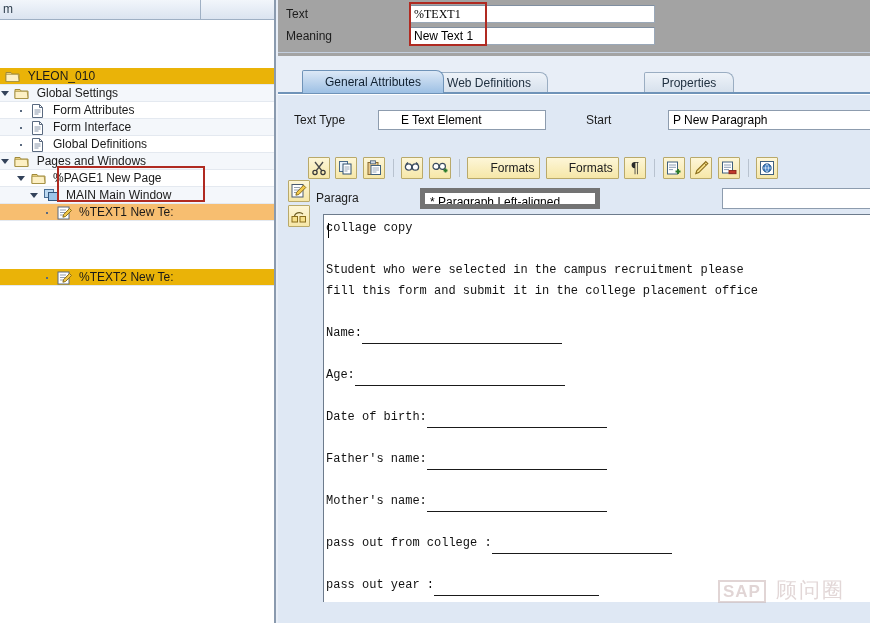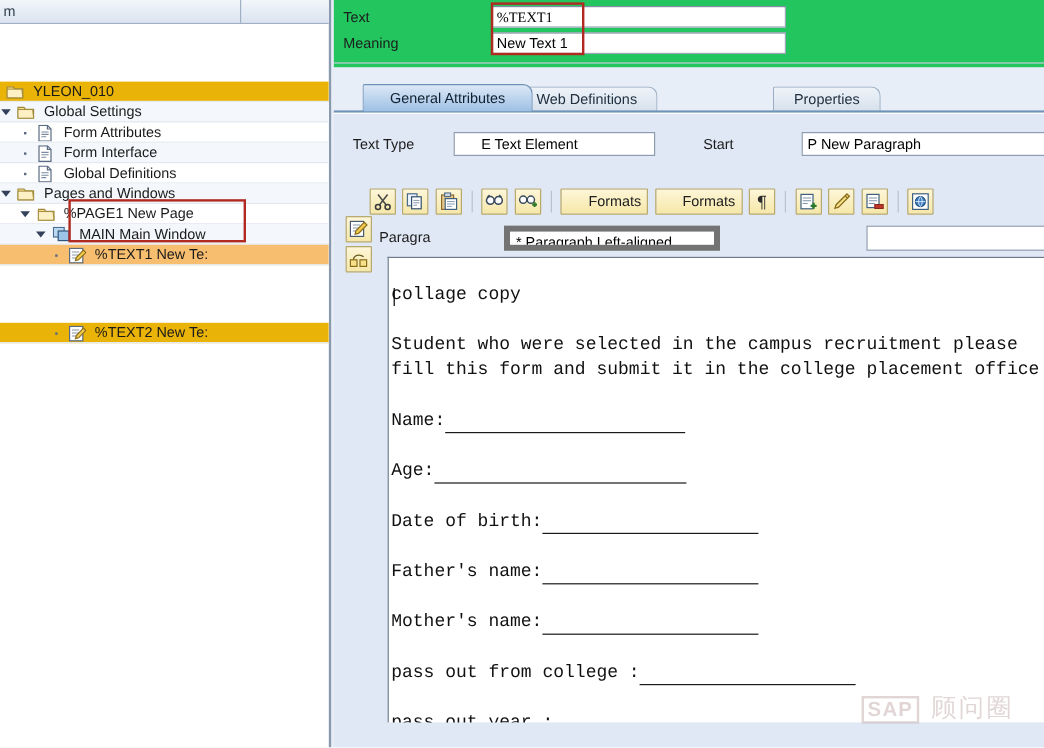--- a/index.html
+++ b/index.html
@@ -135,7 +135,7 @@
     position: absolute;
     left: 0; top: 0;
     width: 592px; height: 56px;
-    background: #22c55e;
+    background: #a3a3a3;
   }
   .attr-row {
     position: absolute;

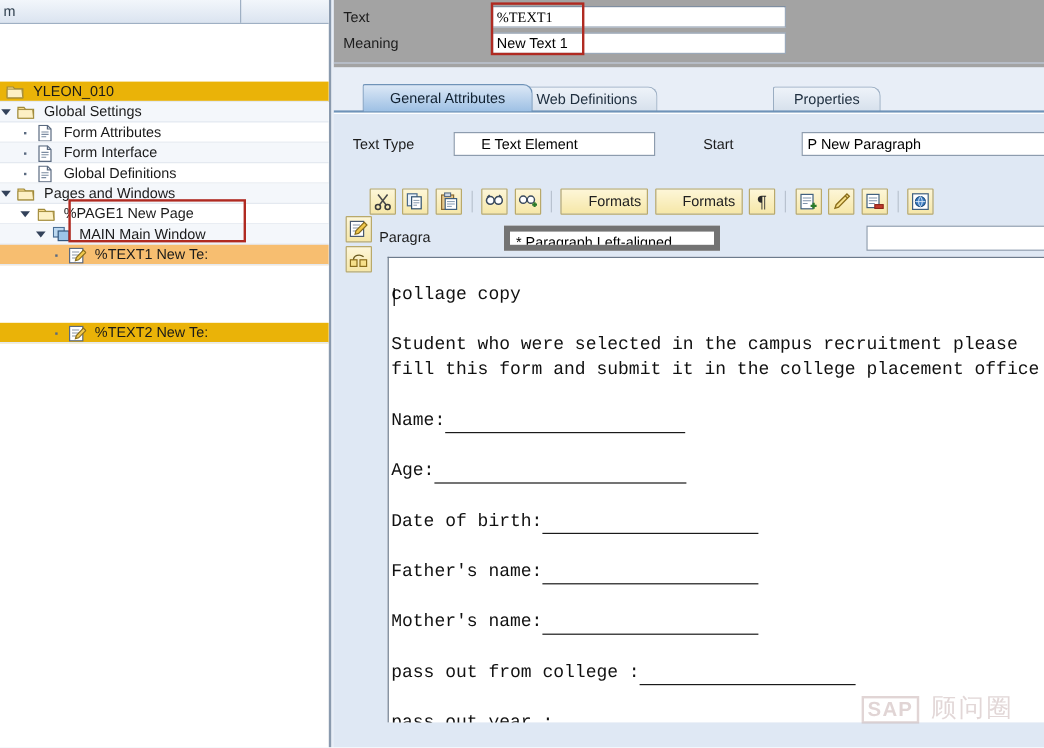--- a/index.html
+++ b/index.html
@@ -375,10 +375,10 @@
     box-sizing: border-box;
     overflow: hidden;
     font-family: "Liberation Mono", monospace;
-    font-size: 15px;
+    font-size: 12px;
     line-height: 21px;
     color: #111111;
-    padding: 20px 0 0 2px;
+    padding: 3px 0 0 2px;
   }
   .ed-line {
     white-space: pre;

